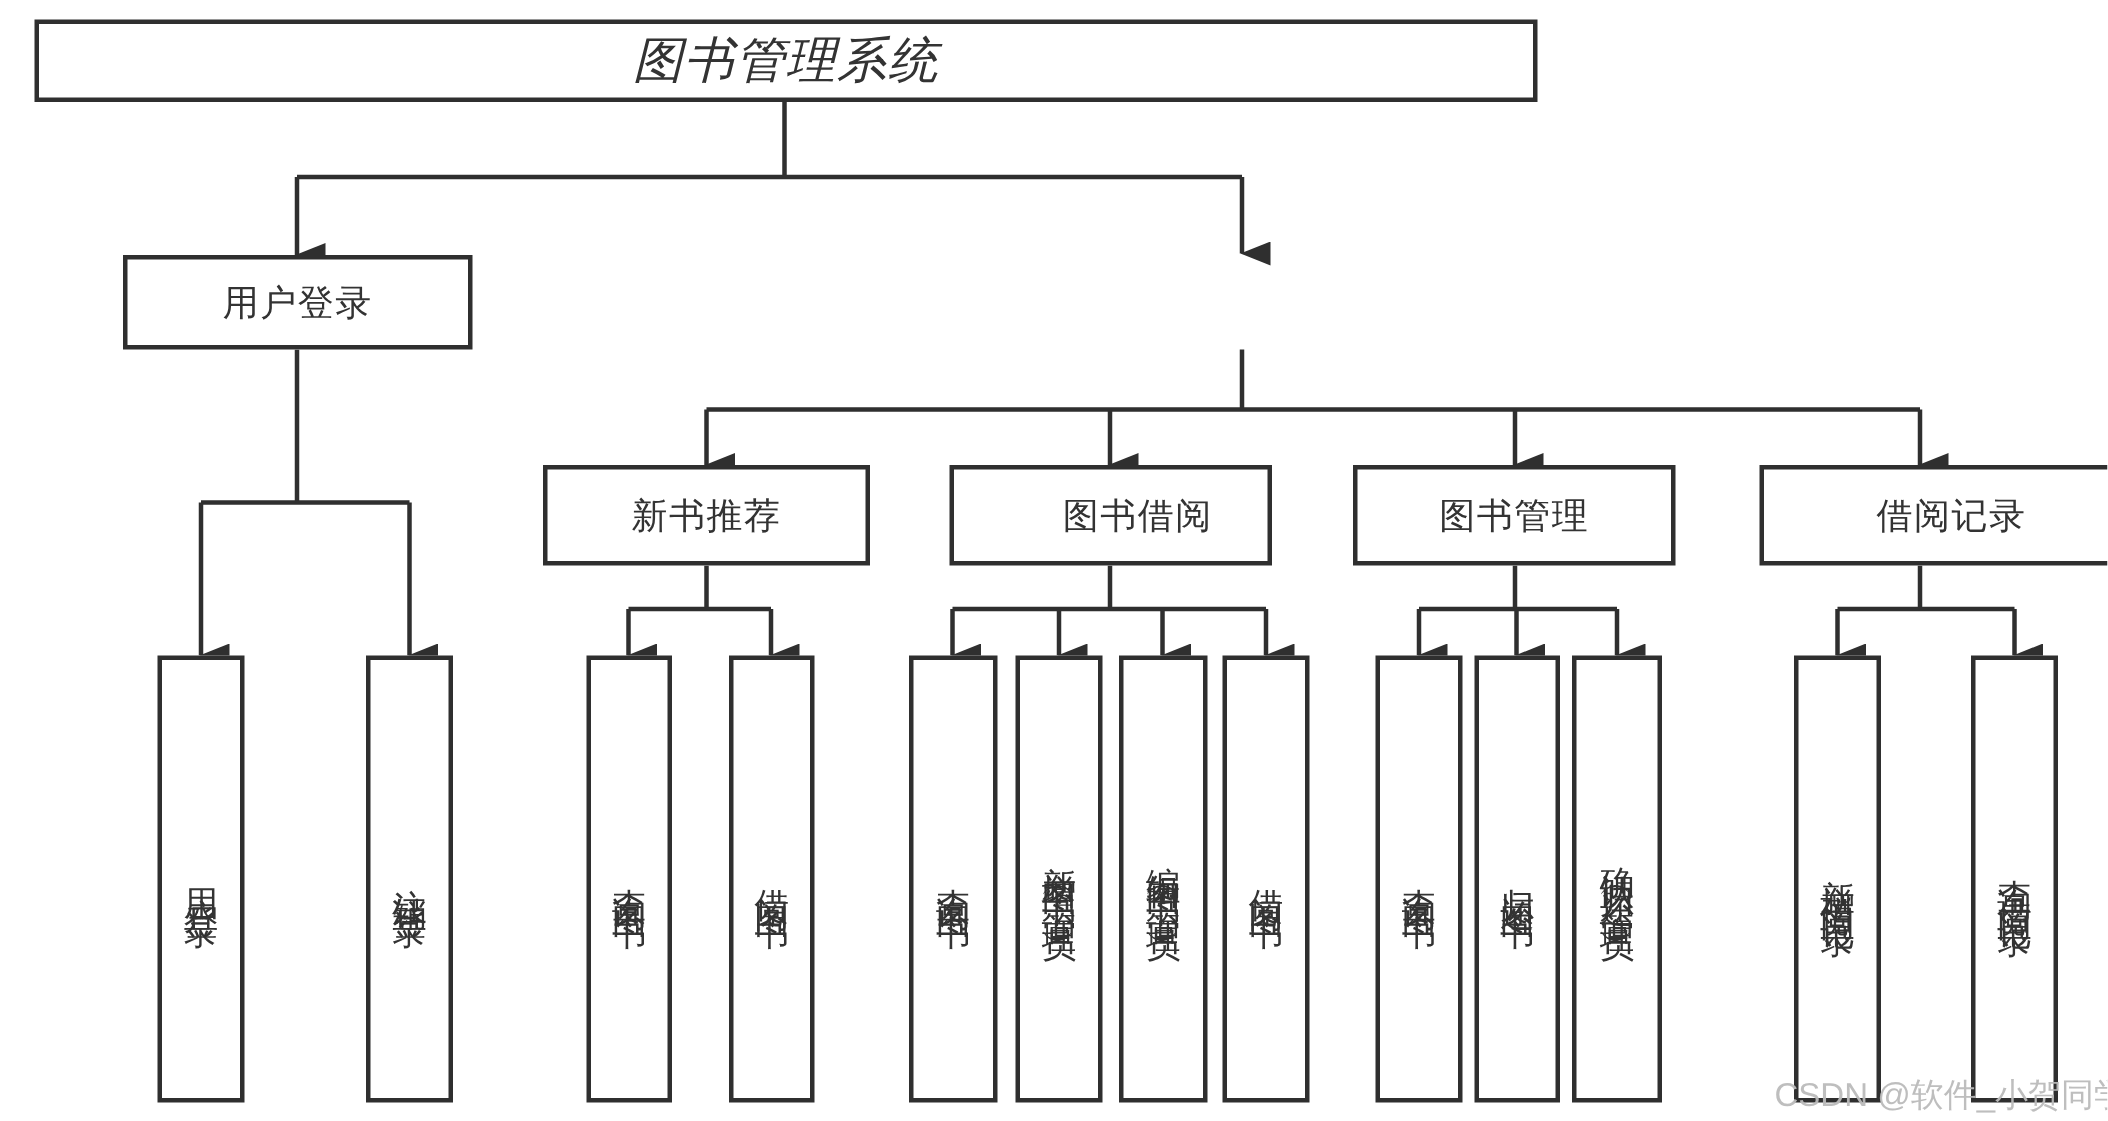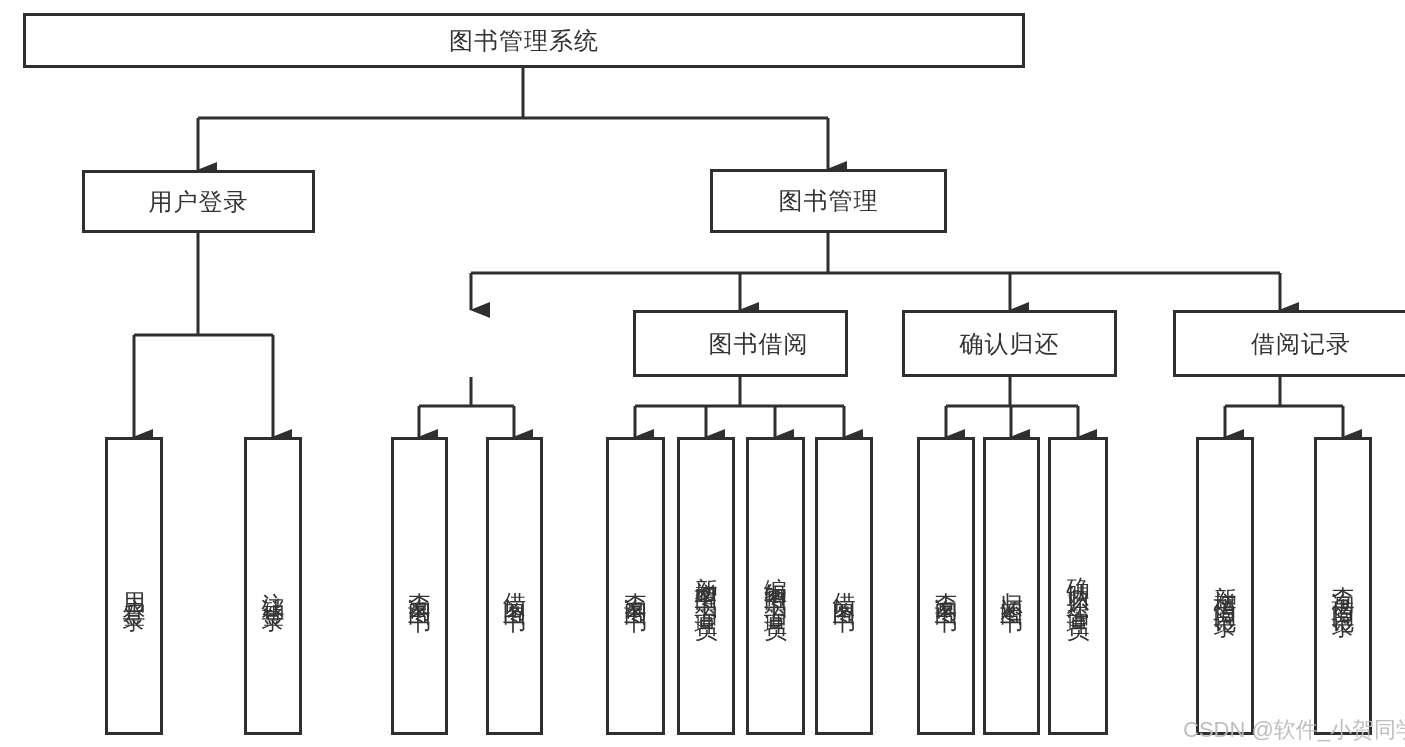--- a/index.html
+++ b/index.html
@@ -30,7 +30,7 @@
     color: #333333;
   }
   .hnode { font-size: 24px; letter-spacing: 1px; white-space: nowrap; }
-  .root-node { font-size: 24px; }
+  .root-node { font-size: 33px; font-style: italic; }
   .vnode {
     writing-mode: vertical-rl;
     text-orientation: mixed;

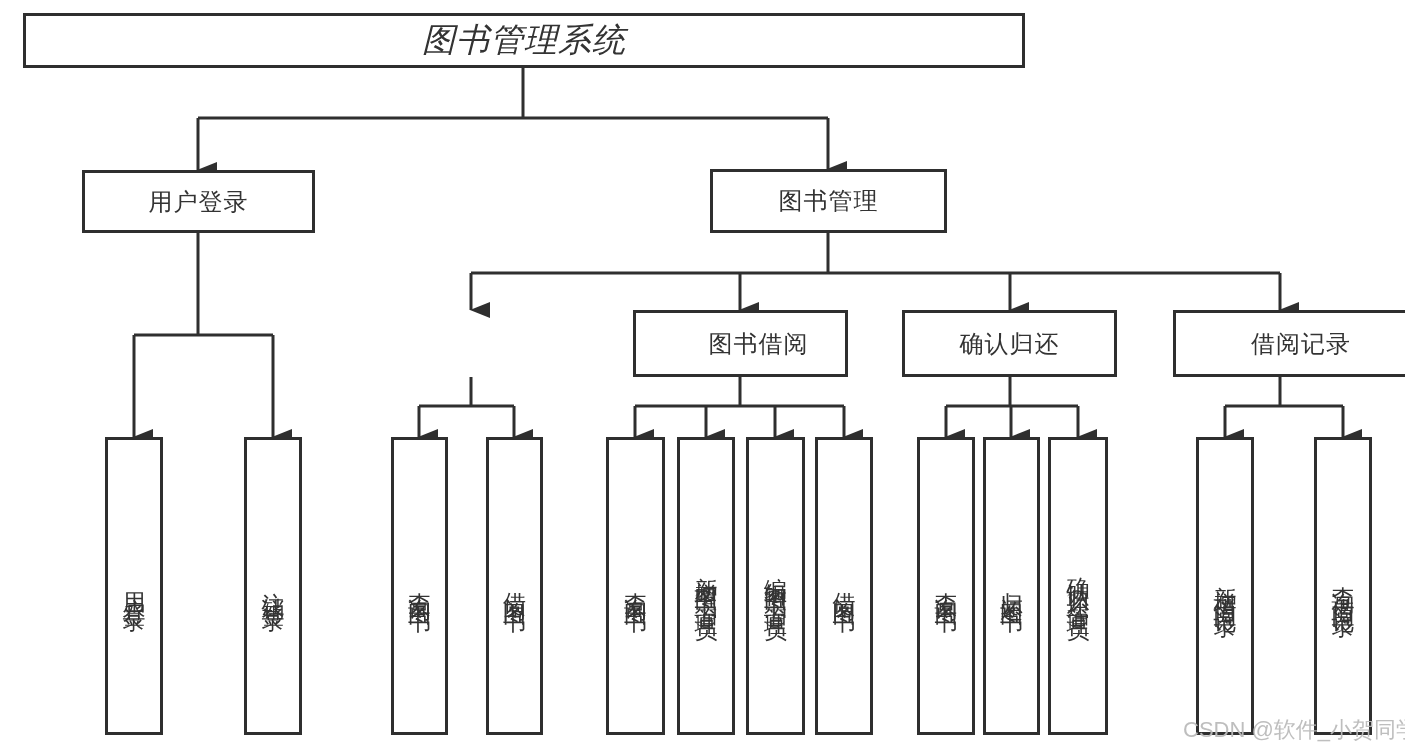--- a/index.html
+++ b/index.html
@@ -115,7 +115,6 @@
   <div id="box-root" class="node hnode root-node">图书管理系统</div>
 
   <div id="box-user-login" class="node hnode">用户登录</div>
-  <div id="box-book-mgmt" class="node hnode">图书管理</div>
 
   <div id="box-book-borrow" class="node hnode">图书借阅</div>
   <div id="box-cur-borrow" class="node hnode">确认归还</div>

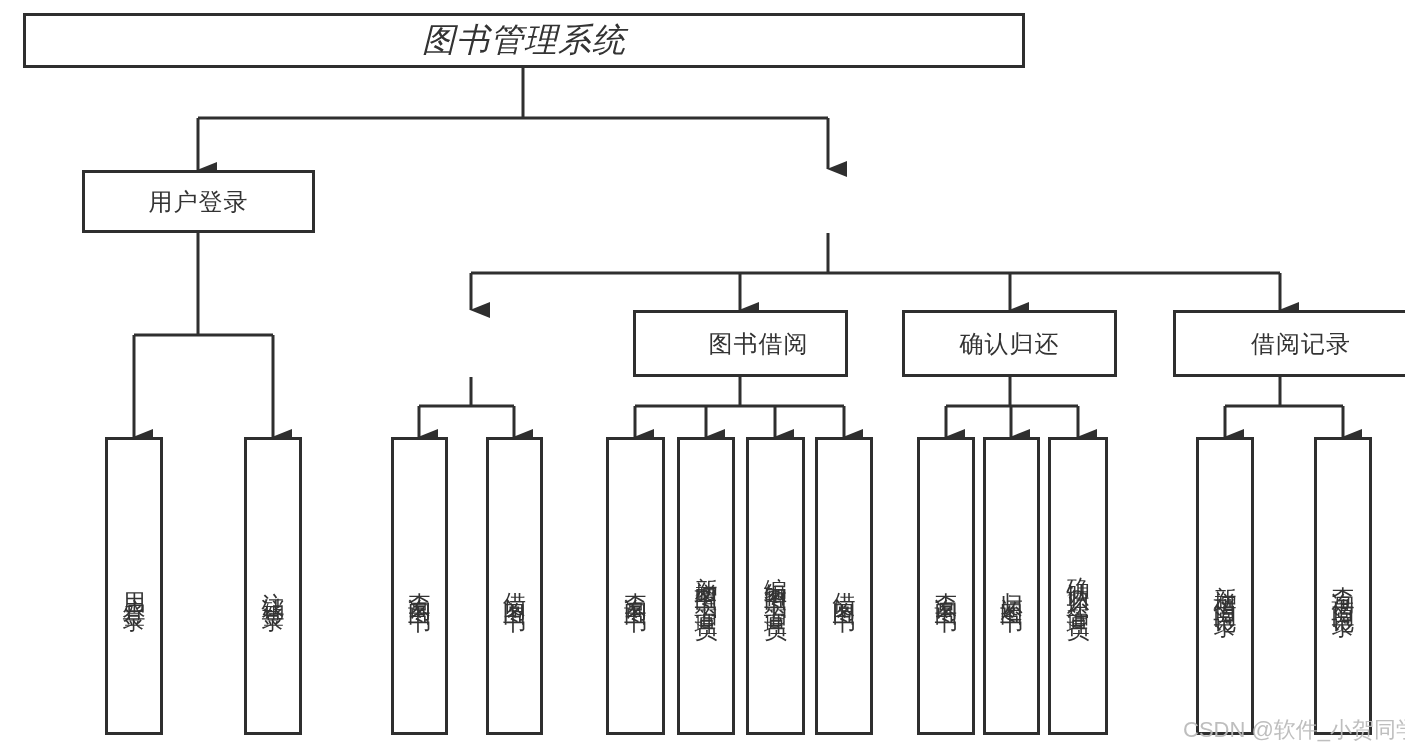--- a/index.html
+++ b/index.html
@@ -116,6 +116,7 @@
 
   <div id="box-user-login" class="node hnode">用户登录</div>
 
+  <div id="box-new-book" class="node hnode">新书推荐</div>
   <div id="box-book-borrow" class="node hnode">图书借阅</div>
   <div id="box-cur-borrow" class="node hnode">确认归还</div>
   <div id="box-borrow-rec" class="node hnode">借阅记录</div>

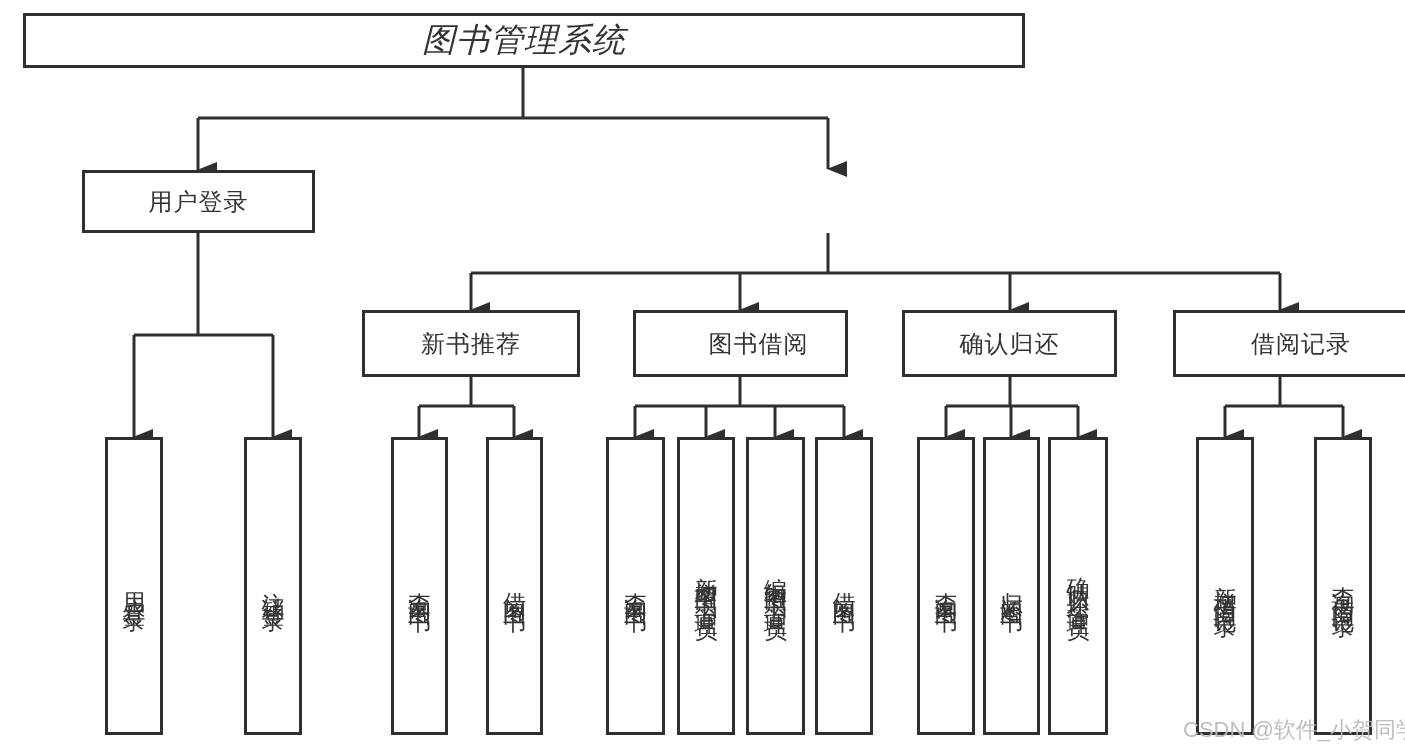--- a/index.html
+++ b/index.html
@@ -118,7 +118,7 @@
 
   <div id="box-new-book" class="node hnode">新书推荐</div>
   <div id="box-book-borrow" class="node hnode">图书借阅</div>
-  <div id="box-cur-borrow" class="node hnode">确认归还</div>
+  <div id="box-cur-borrow" class="node hnode">图书管理</div>
   <div id="box-borrow-rec" class="node hnode">借阅记录</div>
 
   <div id="leaf-login" class="node vnode leaf">用户登录</div>

